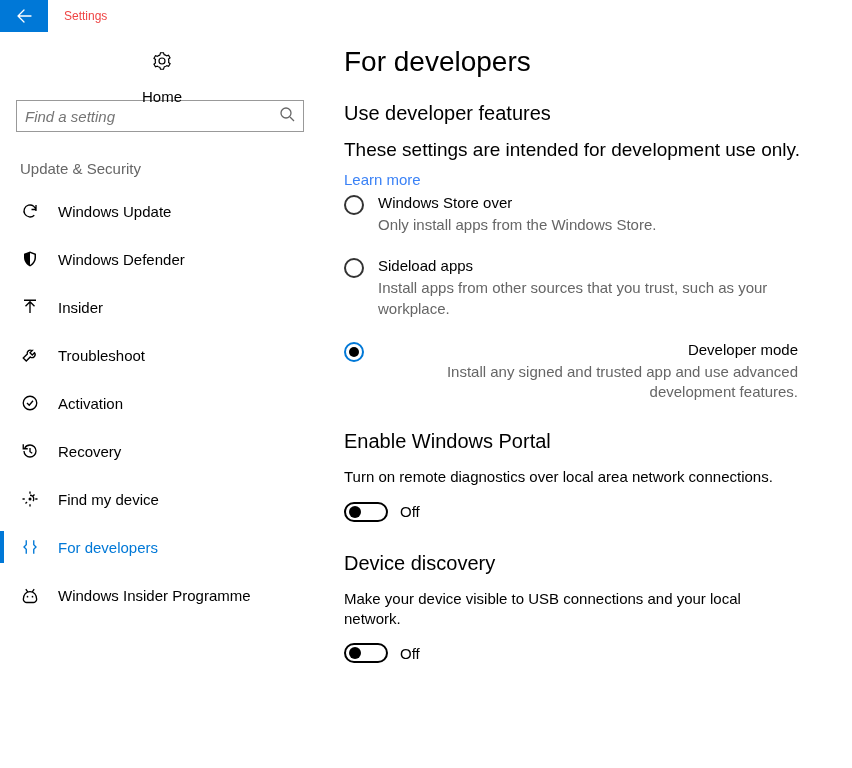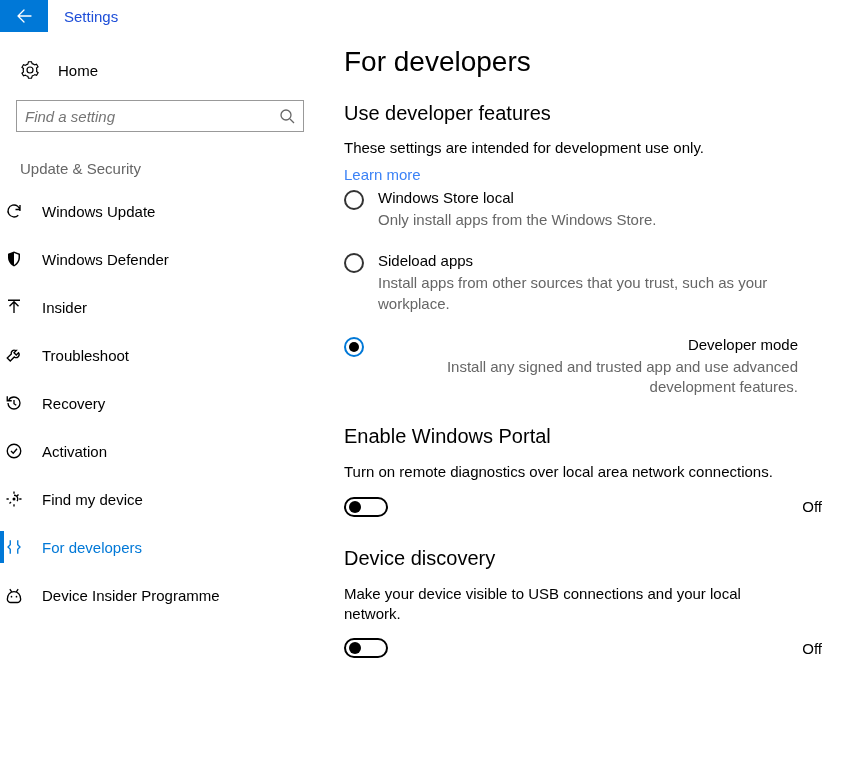--- a/index.html
+++ b/index.html
@@ -16,7 +16,7 @@
     display: flex; align-items: center; justify-content: center;
     color: #fff;
   }
-  .titlebar-title { padding-left: 16px; font-size: 15px; color: #1d4ed8; }
+  .titlebar-title { padding-left: 16px; font-size: 12px; color: #ef4444; }
 
   .page { display: flex; height: calc(100% - 32px); }
   

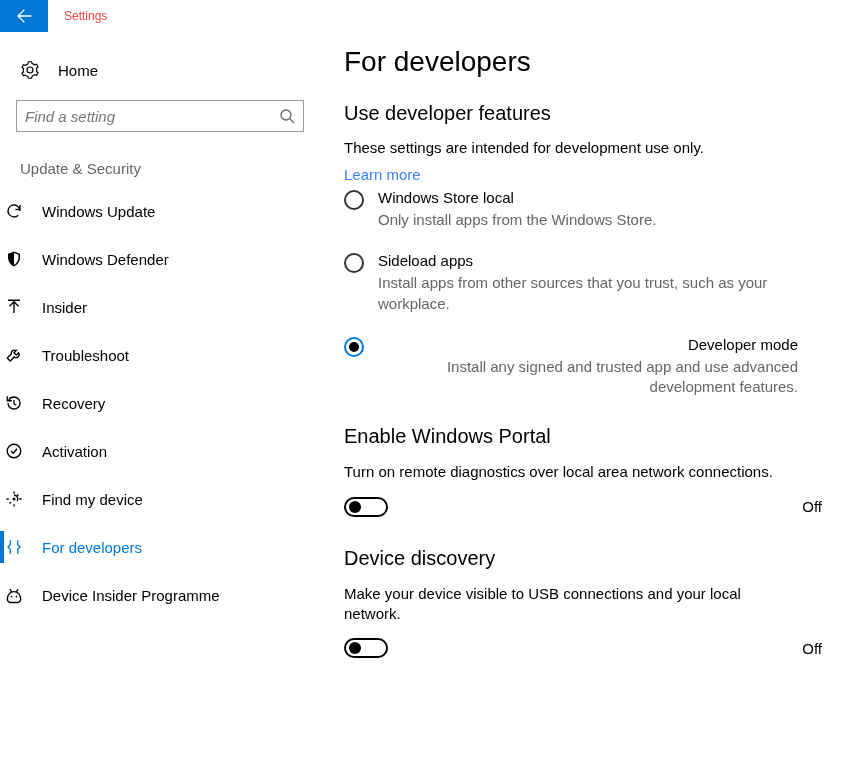--- a/index.html
+++ b/index.html
@@ -25,6 +25,7 @@
     display: flex; align-items: center; height: 36px; gap: 18px;
     padding-left: 4px; margin-bottom: 12px;
     cursor: default;
+    flex-direction: column;
   }
   .home-row .icon { width: 20px; display:flex; align-items:center; justify-content:center;}
   .searchbox {

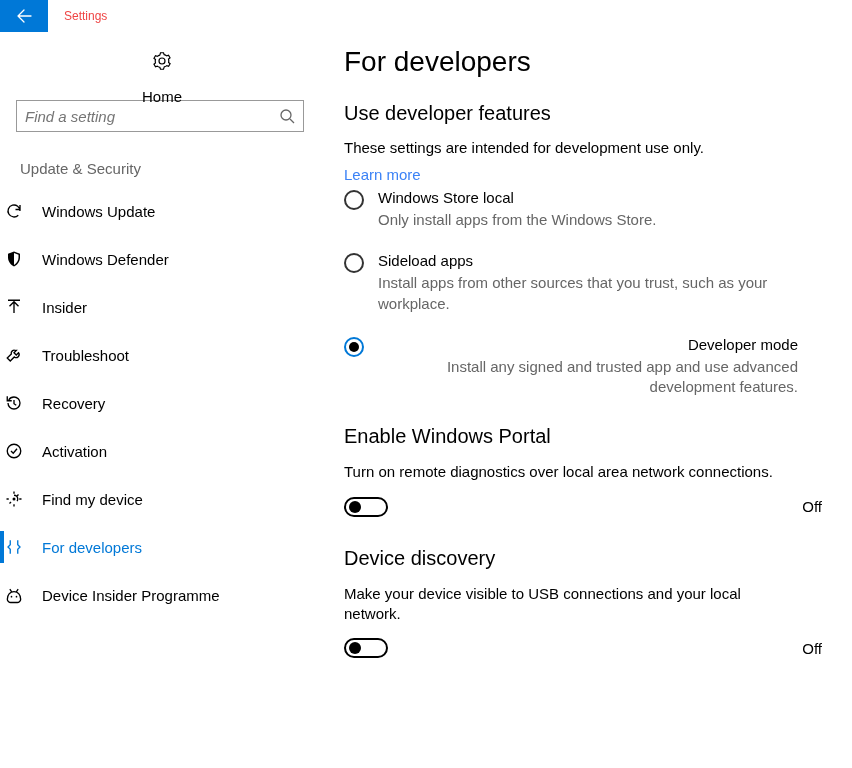--- a/index.html
+++ b/index.html
@@ -29,7 +29,7 @@
   }
   .home-row .icon { width: 20px; display:flex; align-items:center; justify-content:center;}
   .searchbox {
-    display:flex; align-items:center;
+    display:flex; 
     height: 32px; border:1px solid #999; padding:5px 8px;
     margin-bottom: 28px;
   }

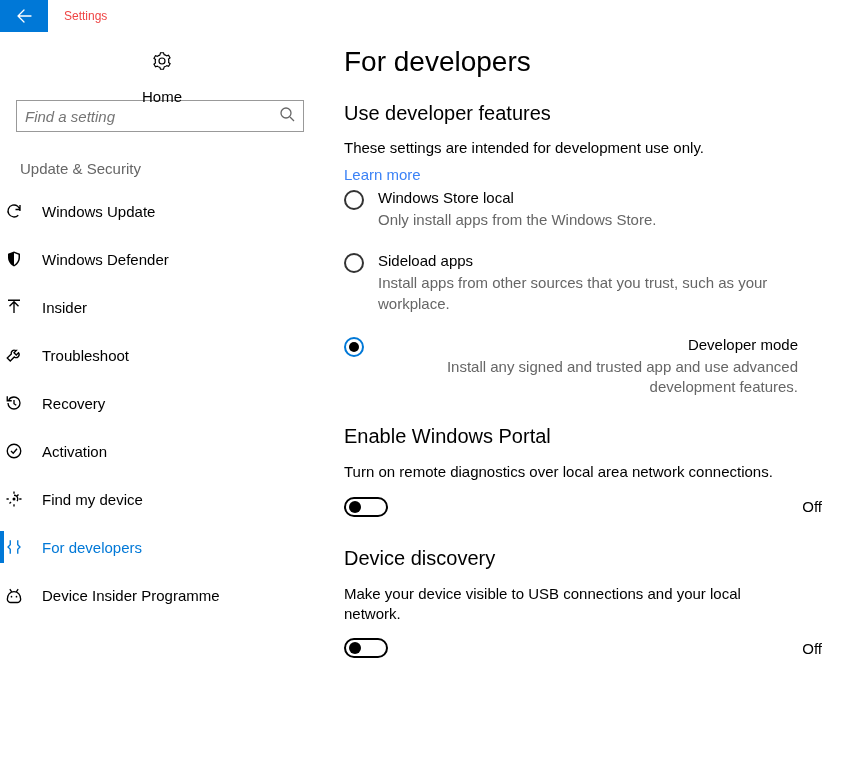--- a/index.html
+++ b/index.html
@@ -57,7 +57,7 @@
   .main{ flex:1; padding: 14px 30px 0 24px; overflow:auto;}
   .main h1{ font-weight:300; font-size:28px; margin-bottom:24px; }
   .main h2{ font-weight:400; font-size:20px; margin-bottom:14px; margin-top:10px;}
-  .intro{ font-size:15px; margin-bottom:10px;}
+  .intro{ font-size:19px; margin-bottom:10px;}
   .learn-more{ color:#3b82f6; font-size:15px; display:inline-block; margin-bottom:6px; cursor:pointer;}
   .radio-group{margin-bottom:28px;}
   .radio-item{display:flex; gap:14px; margin-bottom:22px;}

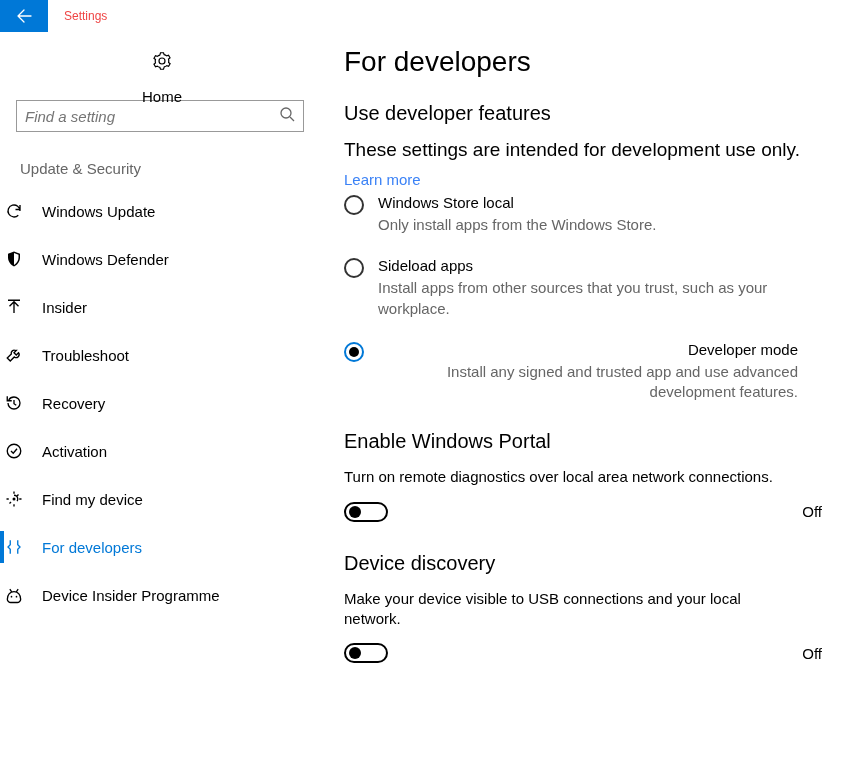--- a/index.html
+++ b/index.html
@@ -44,7 +44,7 @@
   .nav{ list-style:none; margin-left:-16px; margin-right:-16px;}
   .nav li{
     display:flex; align-items:center; gap:18px;
-    height:48px; padding-left:4px; cursor:default;
+    height:48px; padding-left:20px; cursor:default;
     position:relative;
   }
   .nav li .icon{width:20px; display:flex; justify-content:center; align-items:center;}

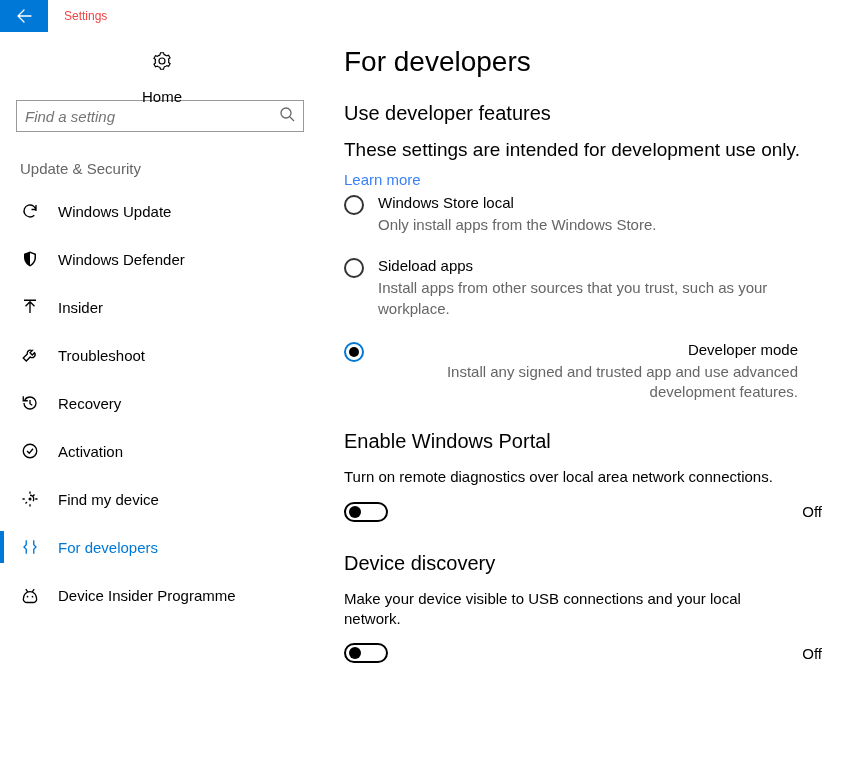--- a/index.html
+++ b/index.html
@@ -213,7 +213,7 @@
       <div class="radio-item">
         <div class="radio-outer"></div>
         <div>
-          <div class="radio-label">Windows Store local</div>
+          <div class="radio-label">Windows Store over</div>
           <div class="radio-desc">Only install apps from the Windows Store.</div>
         </div>
       </div>

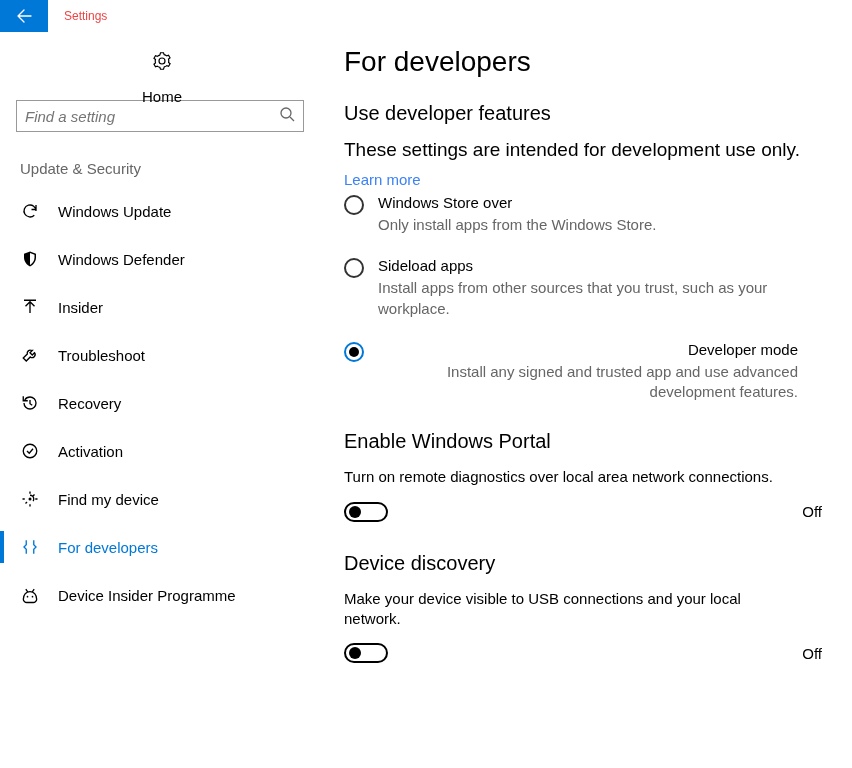--- a/index.html
+++ b/index.html
@@ -158,19 +158,19 @@
       <li>
         <span class="icon">
           <svg width="18" height="18" viewBox="0 0 24 24">
-              <path fill="none" stroke="#000" stroke-width="1.8" d="M4 12a8 8 0 108-8c-3 0-5.6 1.6-7 4M3 3v6h6M12 8v5l3 2"></path>
-            </svg>
-        </span>
-        <span>Recovery</span>
-      </li>
-      <li>
-        <span class="icon">
-          <svg width="18" height="18" viewBox="0 0 24 24">
               <circle cx="12" cy="12" r="9" fill="none" stroke="#000" stroke-width="1.8"></circle>
               <path d="M8 12l3 3 5-6" fill="none" stroke="#000" stroke-width="1.8"></path>
             </svg>
         </span>
         <span>Activation</span>
+      </li>
+      <li>
+        <span class="icon">
+          <svg width="18" height="18" viewBox="0 0 24 24">
+              <path fill="none" stroke="#000" stroke-width="1.8" d="M4 12a8 8 0 108-8c-3 0-5.6 1.6-7 4M3 3v6h6M12 8v5l3 2"></path>
+            </svg>
+        </span>
+        <span>Recovery</span>
       </li>
       <li>
         <span class="icon">

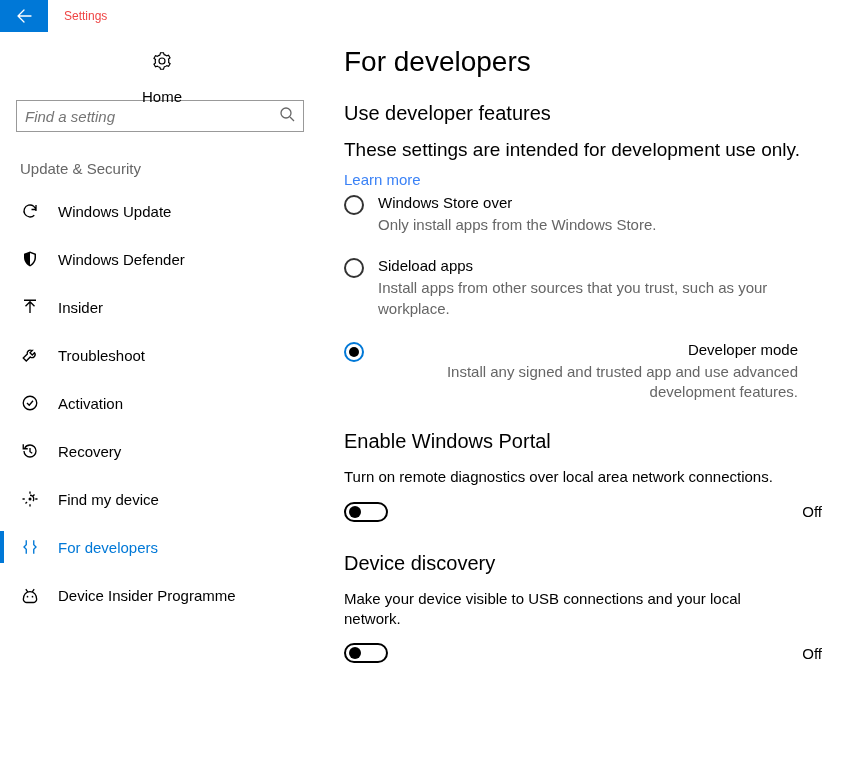--- a/index.html
+++ b/index.html
@@ -74,7 +74,7 @@
   .radio-label{font-size:15px; margin-bottom:4px;}
   .radio-desc{font-size:15px; color:#666; max-width:420px; line-height:1.35;}
   .toggle-desc{font-size:15px; margin-bottom:14px; max-width:450px; line-height:1.35;}
-  .toggle-row{display:flex; align-items:center; gap:12px; margin-bottom:30px;justify-content:space-between;}
+  .toggle-row{display:flex; align-items:center; gap:12px; margin-bottom:30px;}
   .toggle{
     width:44px;height:20px;border:2px solid #000;border-radius:20px;
     position:relative; background:#fff;

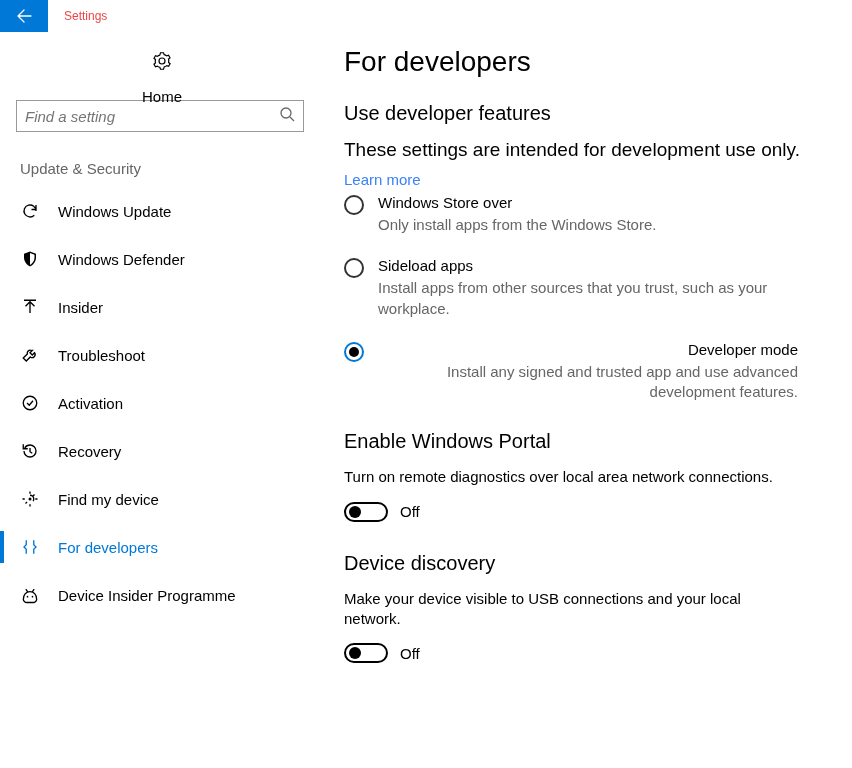--- a/index.html
+++ b/index.html
@@ -197,7 +197,7 @@
               <circle cx="15" cy="12" r="1" fill="#000"></circle>
             </svg>
         </span>
-        <span>Device Insider Programme</span>
+        <span>Windows Insider Programme</span>
       </li>
     </ul>
   </div>

